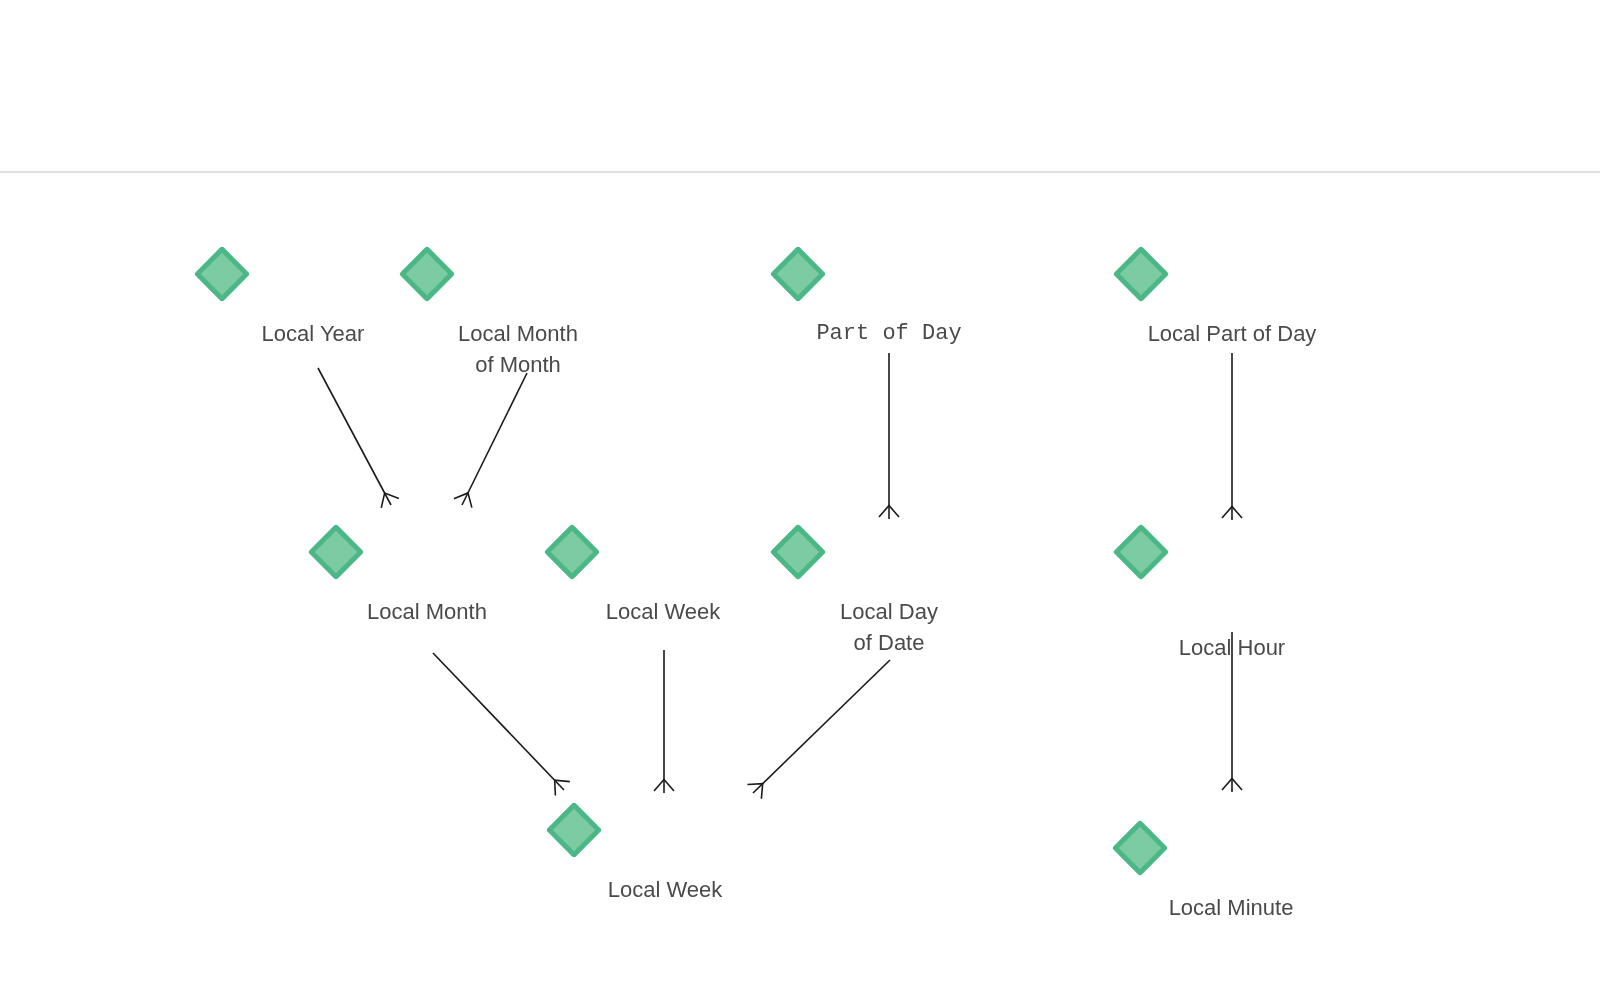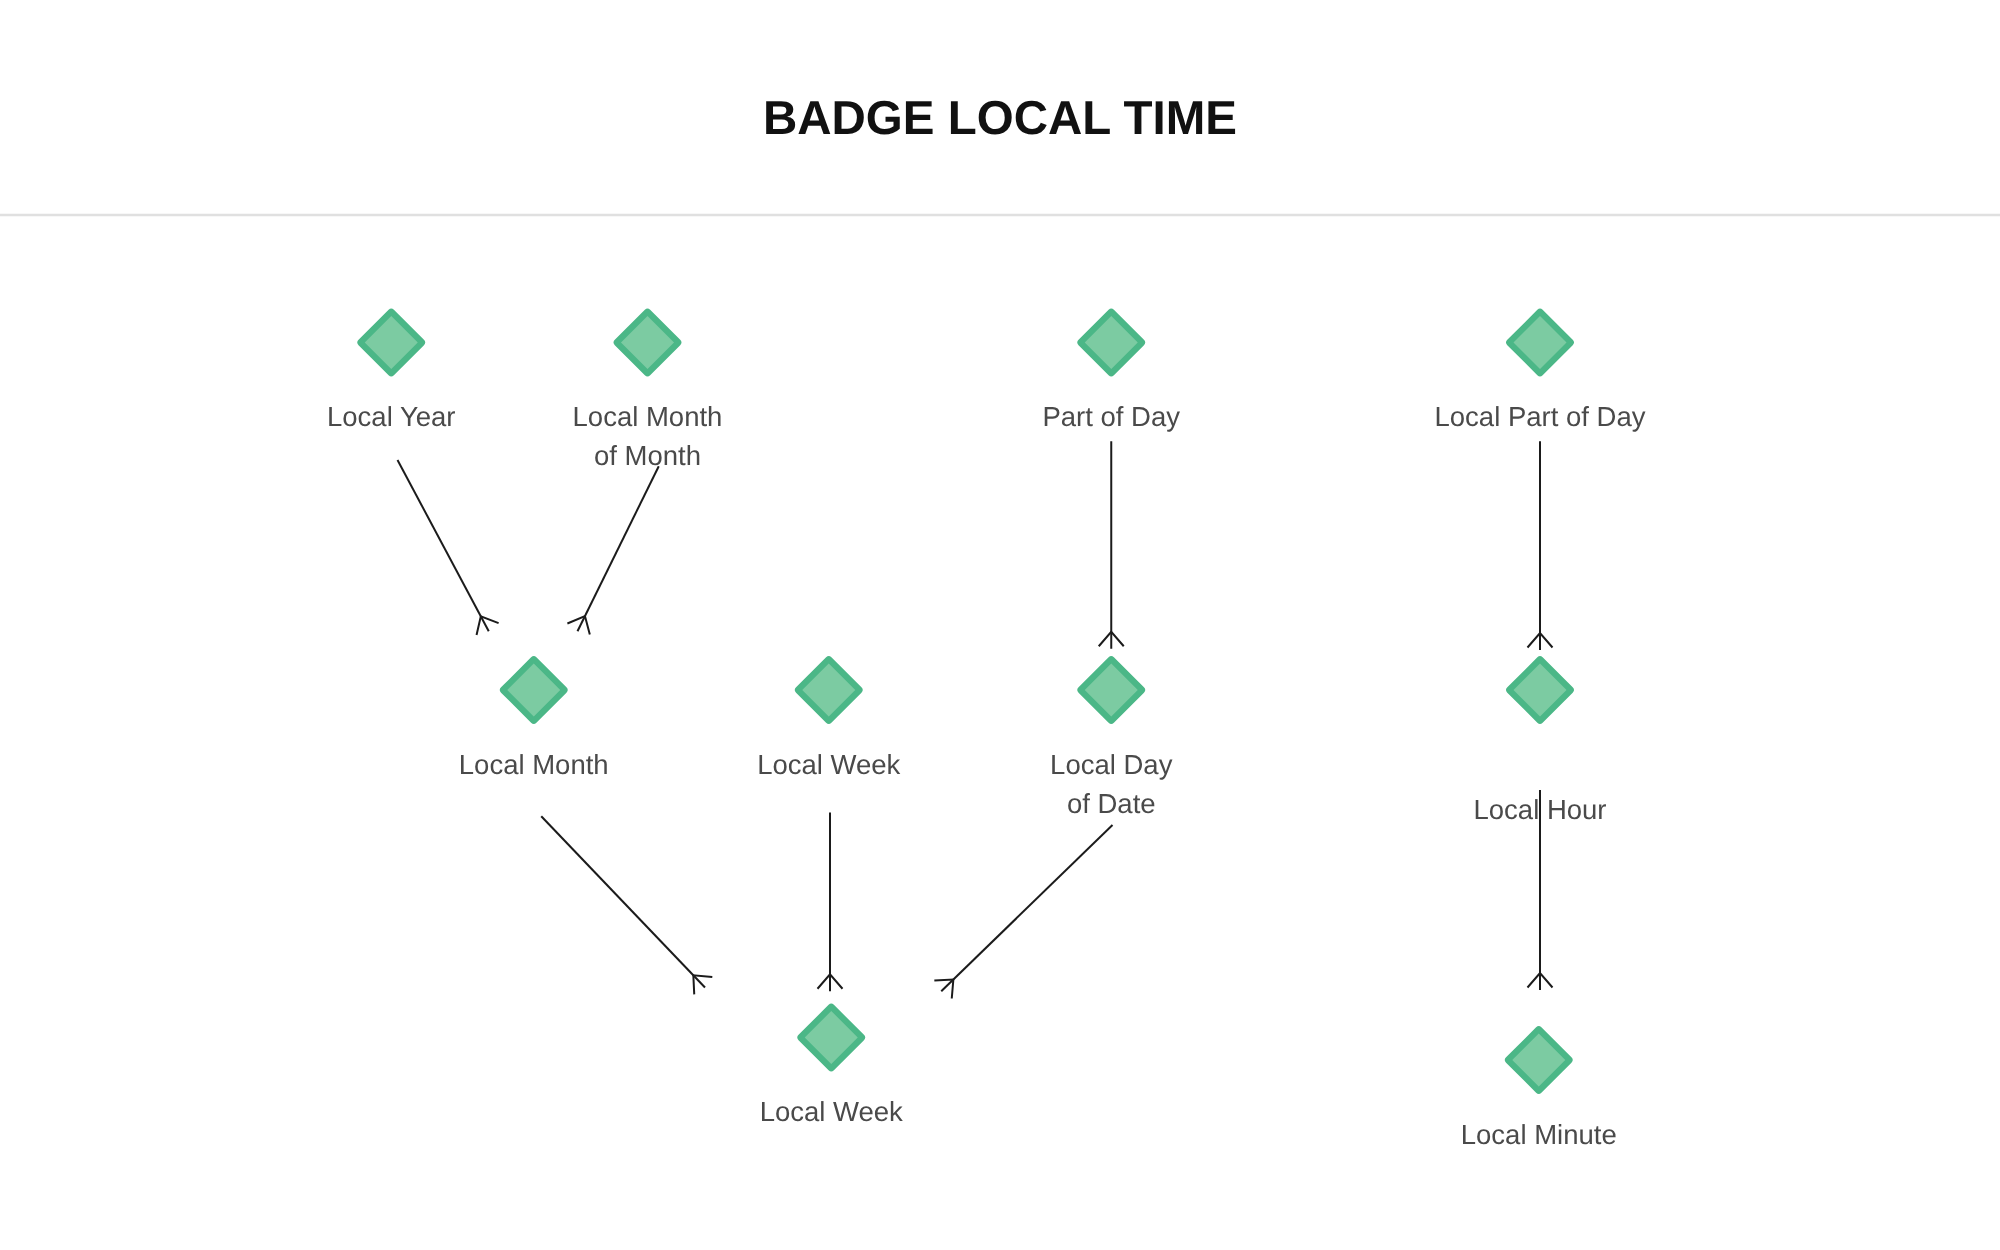--- a/index.html
+++ b/index.html
@@ -58,7 +58,6 @@
 <body>
 
 <div class="stage">
-  <div class="diagram-title">BADGE LOCAL TIME</div>
   <div class="divider"></div>
   <svg class="edges" viewBox="0 0 1600 1000">
       <g>

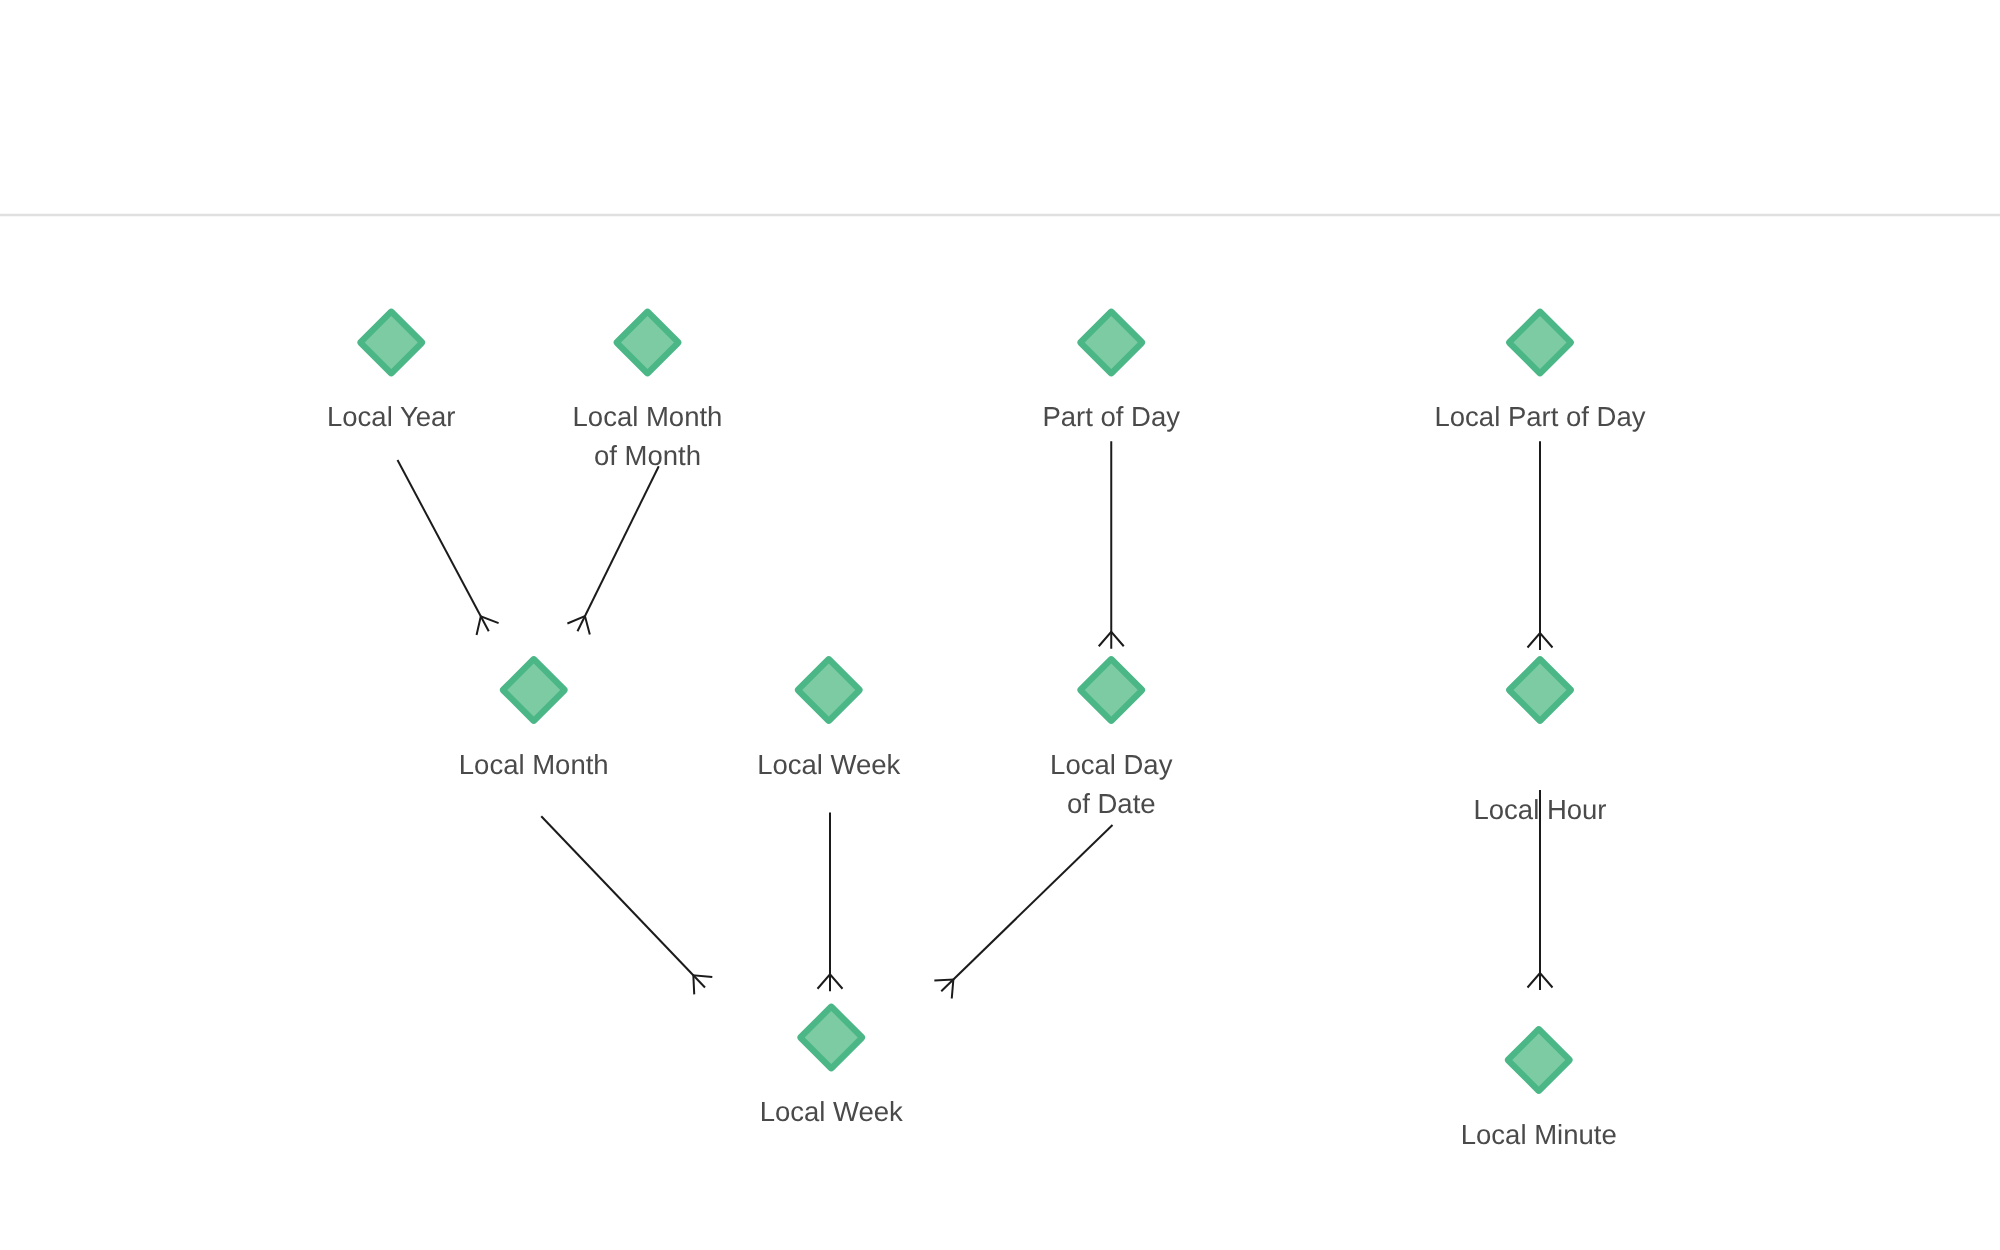--- a/index.html
+++ b/index.html
@@ -34,7 +34,7 @@
   }
   .node{
     position:absolute;width:240px;
-    display:flex;flex-direction:column;align-items:center;
+    display:flex;flex-direction:column;
     cursor:pointer;
   }
   .diamond-wrap{

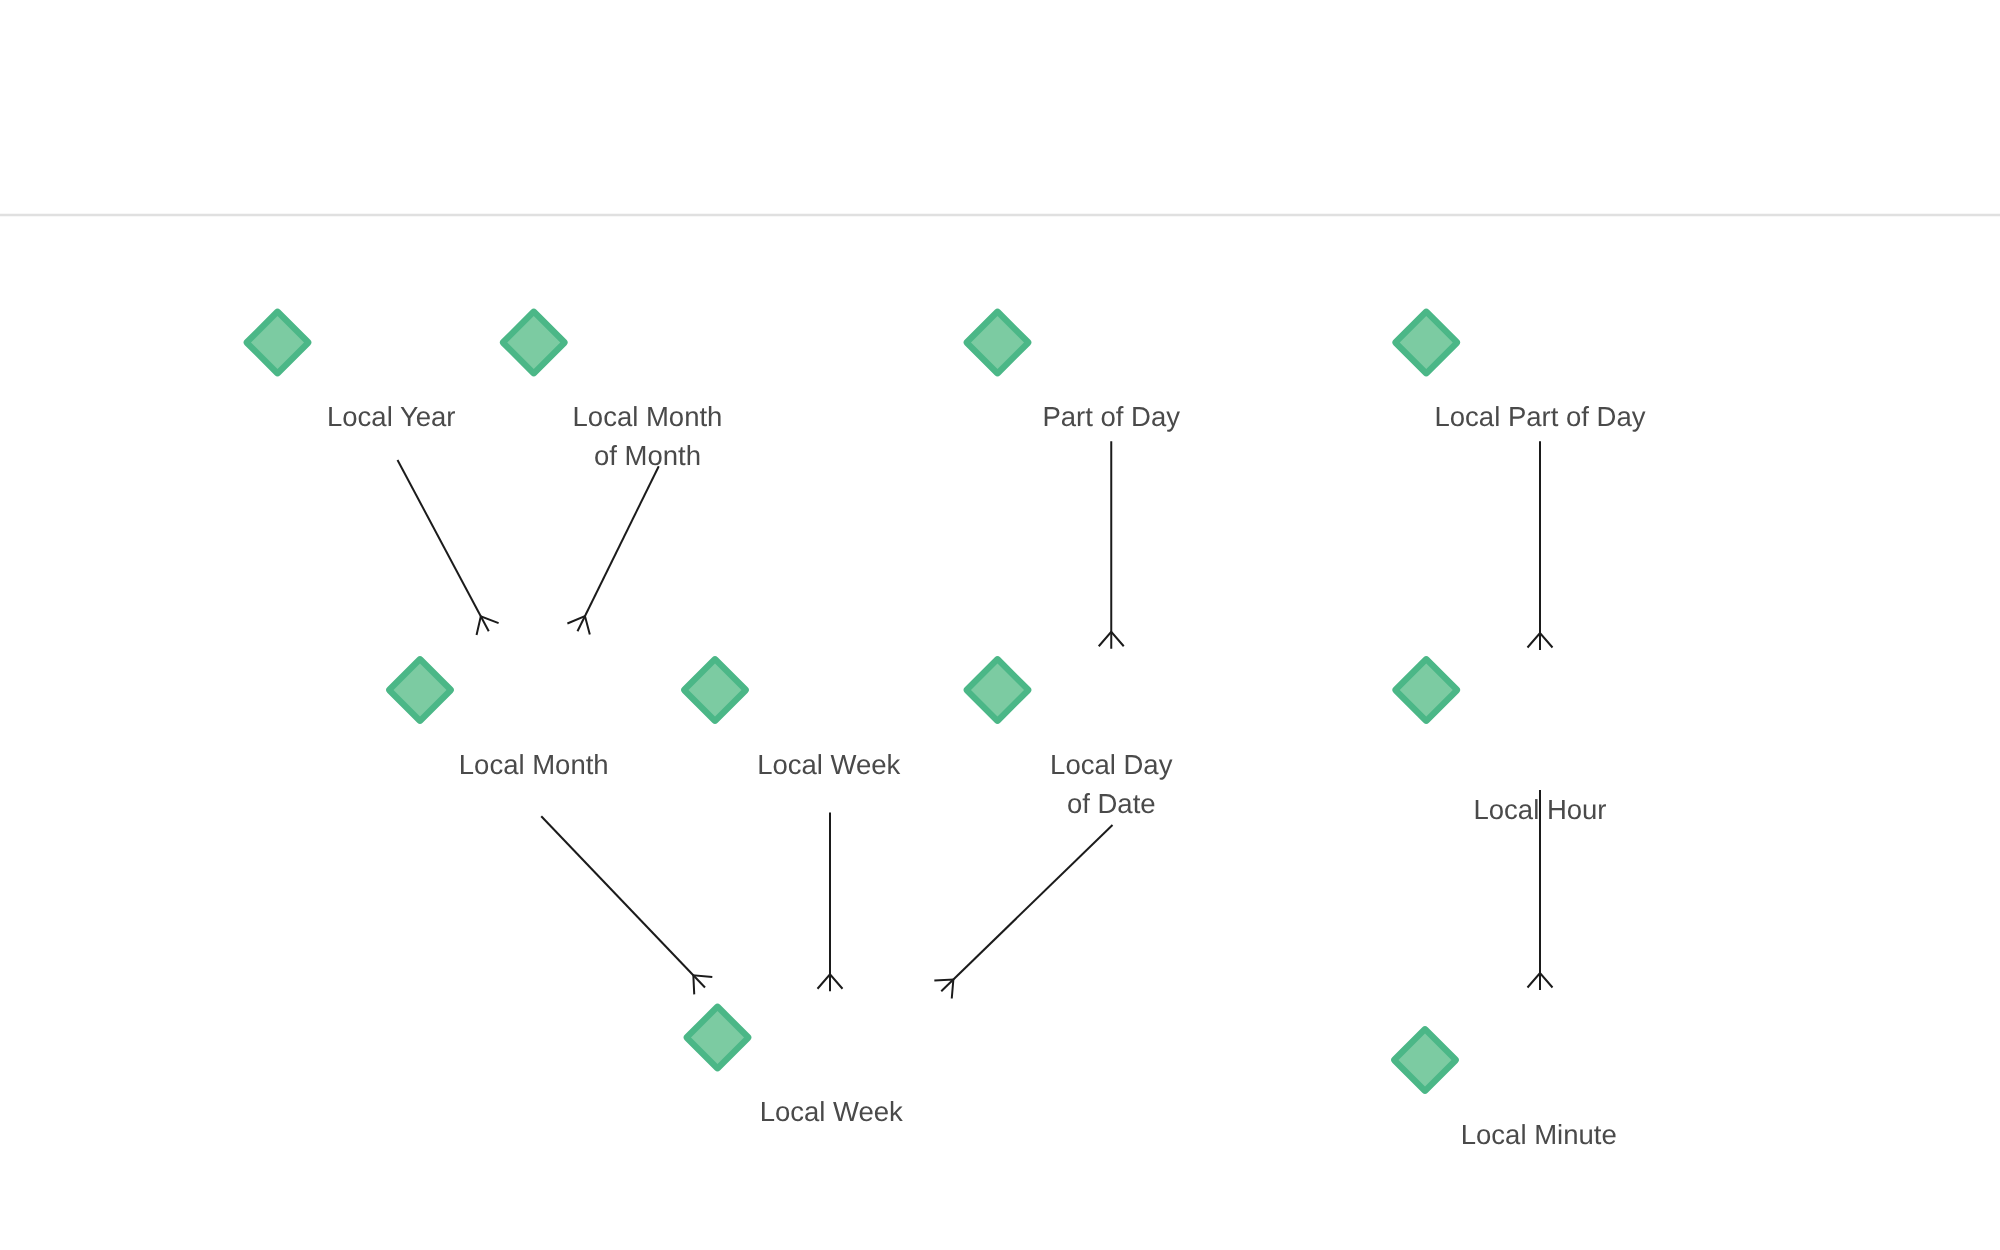--- a/index.html
+++ b/index.html
@@ -111,7 +111,7 @@
           <div>of Month</div>
         </div>
       </div>
-      <div class="node" style="left: 769px; top: 246px;">
+      <div class="node" style="left: 769px; top: 246px; font-family: Liberation Mono, monospace;">
         <div class="diamond-wrap">
           <div class="diamond"></div>
         </div>

